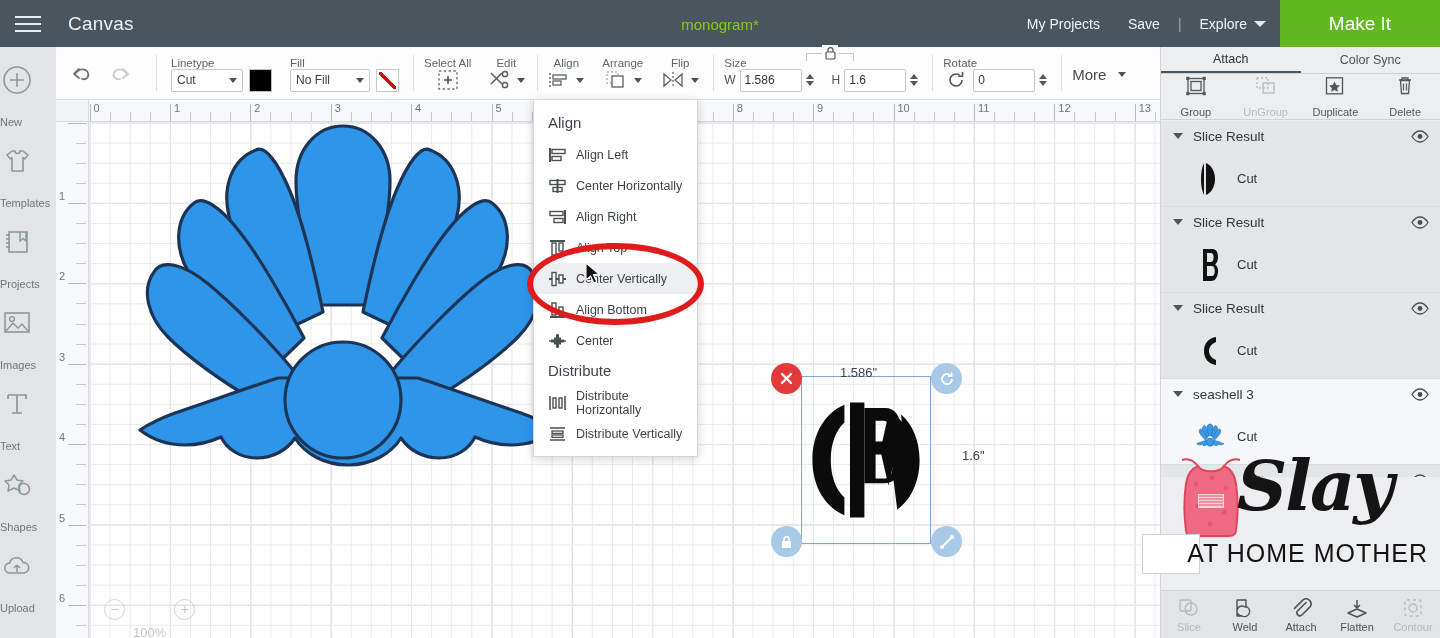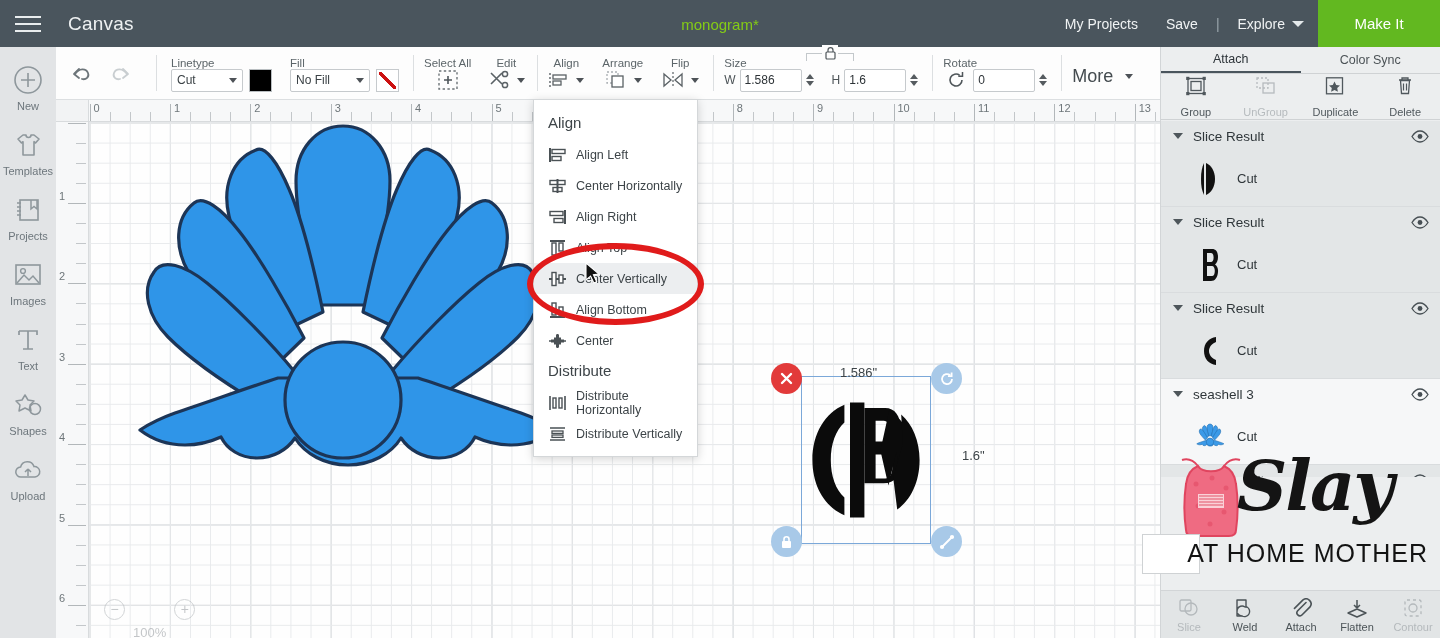--- a/index.html
+++ b/index.html
@@ -33,8 +33,8 @@
   .tb-explore { display: flex; align-items: center; gap: 7px; padding: 0 14px; cursor: pointer; font-size: 14px; color: #f0f3f4; }
   .chev { width: 0; height: 0; border-left: 6px solid transparent; border-right: 6px solid transparent; border-top: 6px solid #e4e9eb; }
   .makeit {
-    background: #62b820; color: #fff; font-size: 15px;
-    height: 47px; width: 122px; display: flex; align-items: center; justify-content: center;
+    background: #62b820; color: #fff; font-size: 19px;
+    height: 47px; width: 160px; display: flex; align-items: center; justify-content: center;
     cursor: pointer; border: none;
   }
 

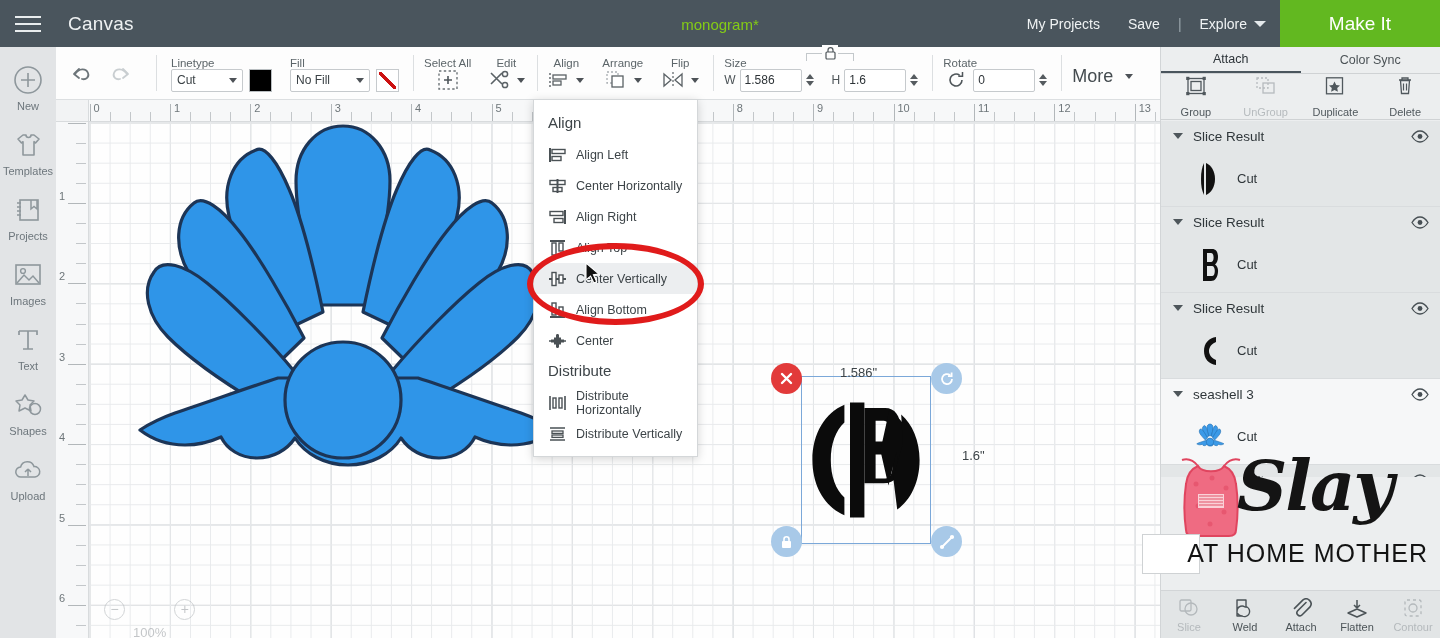--- a/index.html
+++ b/index.html
@@ -93,7 +93,7 @@
   .lock-bracket { position: absolute; left: 0; top: 8px; width: 48px; height: 8px; border: 1px solid #c3c8cb; border-bottom: none; }
   .lock-ico { position: absolute; left: 16px; top: 0; width: 16px; height: 16px; background: #fdfdfd; display: flex; align-items: center; justify-content: center; color: #4f565a; }
 
-  .more-btn { display: flex; align-items: center; gap: 6px; font-size: 18px; color: #444b4f; cursor: pointer; margin-top: 19px; }
+  .more-btn { display: flex; align-items: center; gap: 6px; font-size: 15px; color: #444b4f; cursor: pointer; margin-top: 19px; }
 
   
   .canvaswrap { position: absolute; left: 56px; top: 100px; width: 1104px; height: 538px; background: #fff; overflow: hidden; }

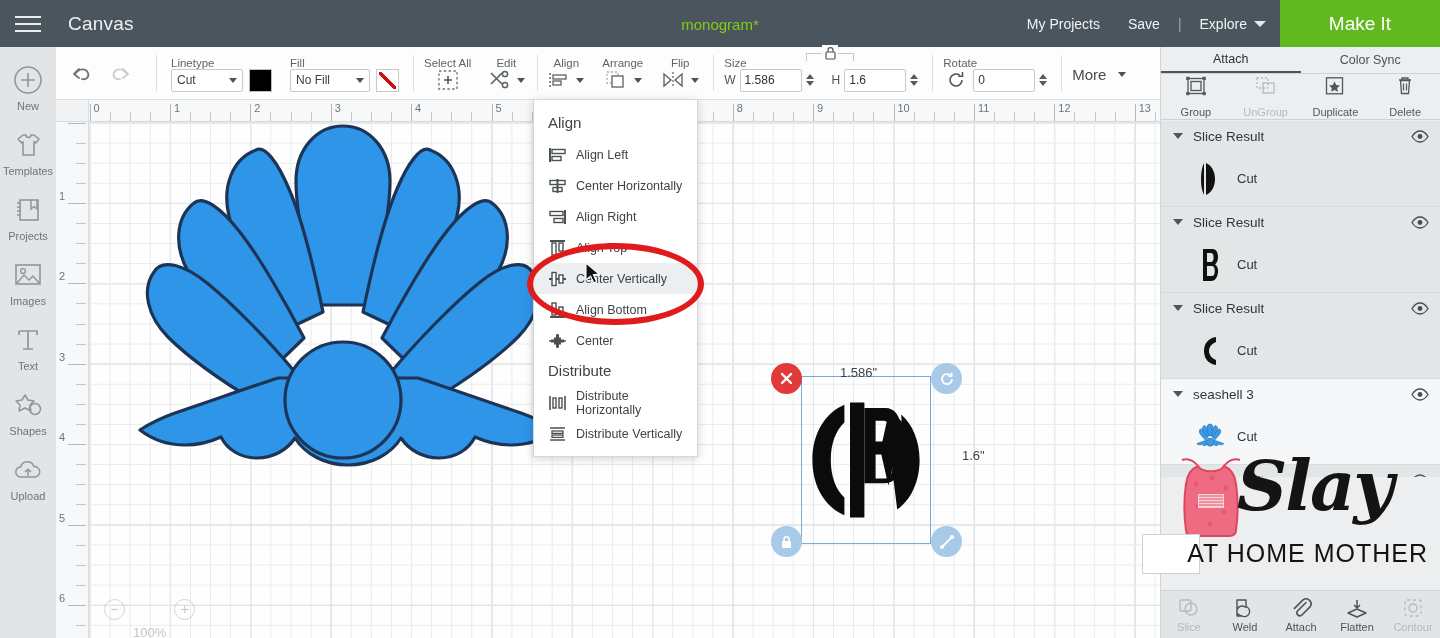--- a/index.html
+++ b/index.html
@@ -44,7 +44,7 @@
     background: #e2e4e6; display: flex; flex-direction: column; align-items: center;
     padding-top: 16px; gap: 16px;
   }
-  .rail-item { width: 56px; display: flex; flex-direction: column; align-items: center; gap: 3px; cursor: pointer; }
+  .rail-item { width: 56px; display: flex; flex-direction: column; gap: 19px; cursor: pointer; }
   .rail-ico { width: 34px; height: 34px; display: flex; align-items: center; justify-content: center; color: #8e979c; }
   .rail-lbl { font-size: 11px; color: #6d767c; }
 

